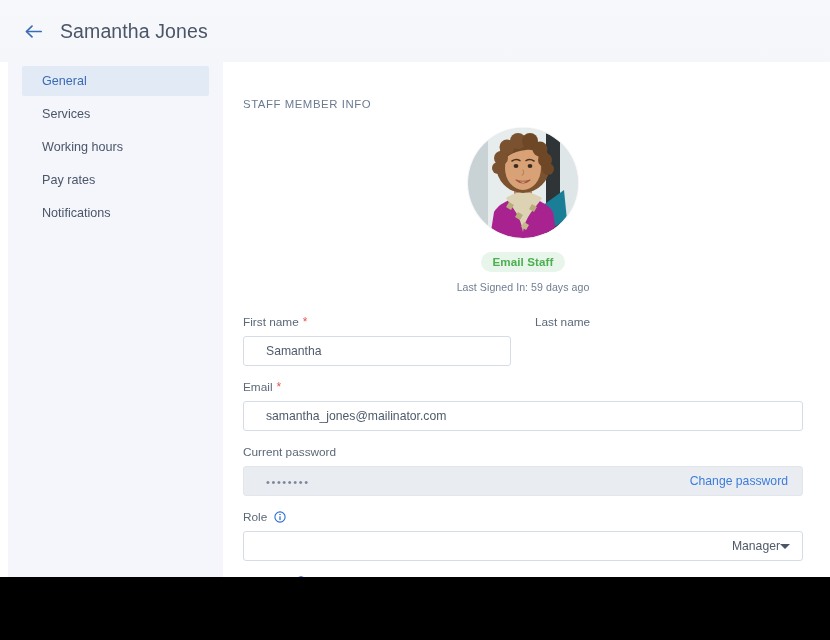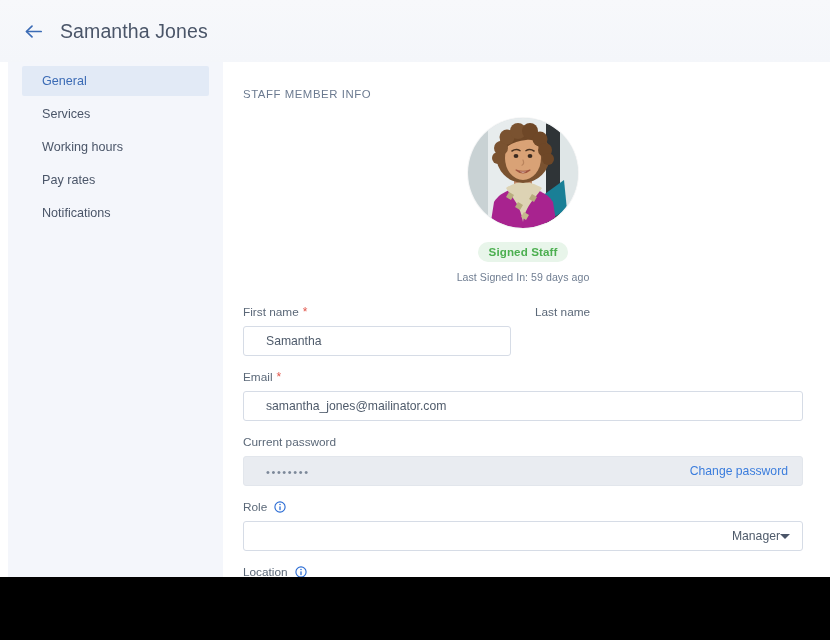--- a/index.html
+++ b/index.html
@@ -87,7 +87,7 @@
   
   .content {
     position: absolute;
-    left: 223px; top: 62px;
+    left: 223px; top: 72px;
     width: 607px;
     height: 515px;
     background: #ffffff;

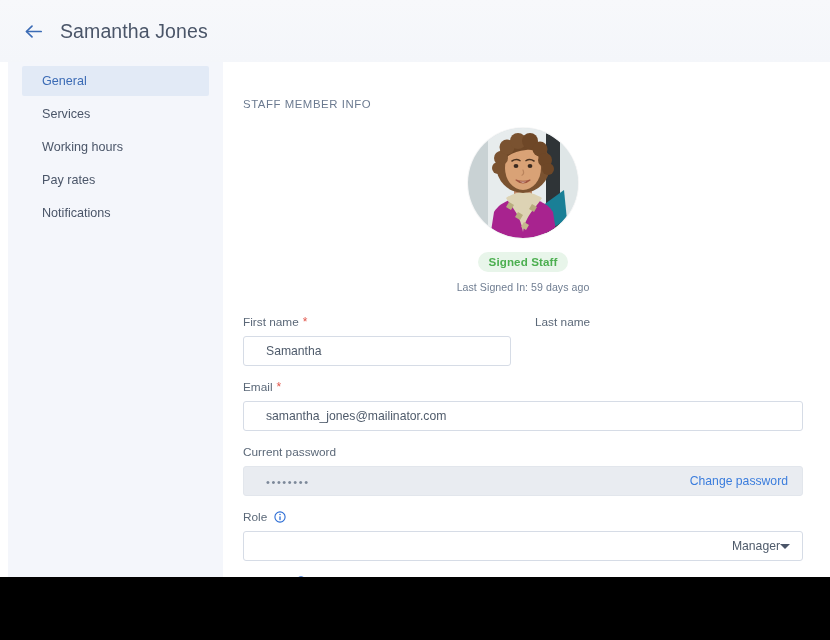--- a/index.html
+++ b/index.html
@@ -318,7 +318,7 @@
             </svg>
           </div>
 
-          <div class="badge">Signed Staff</div>
+          <div class="badge">Email Staff</div>
 
           <div class="last-signed">Last Signed In: 59 days ago</div>
         </div>

